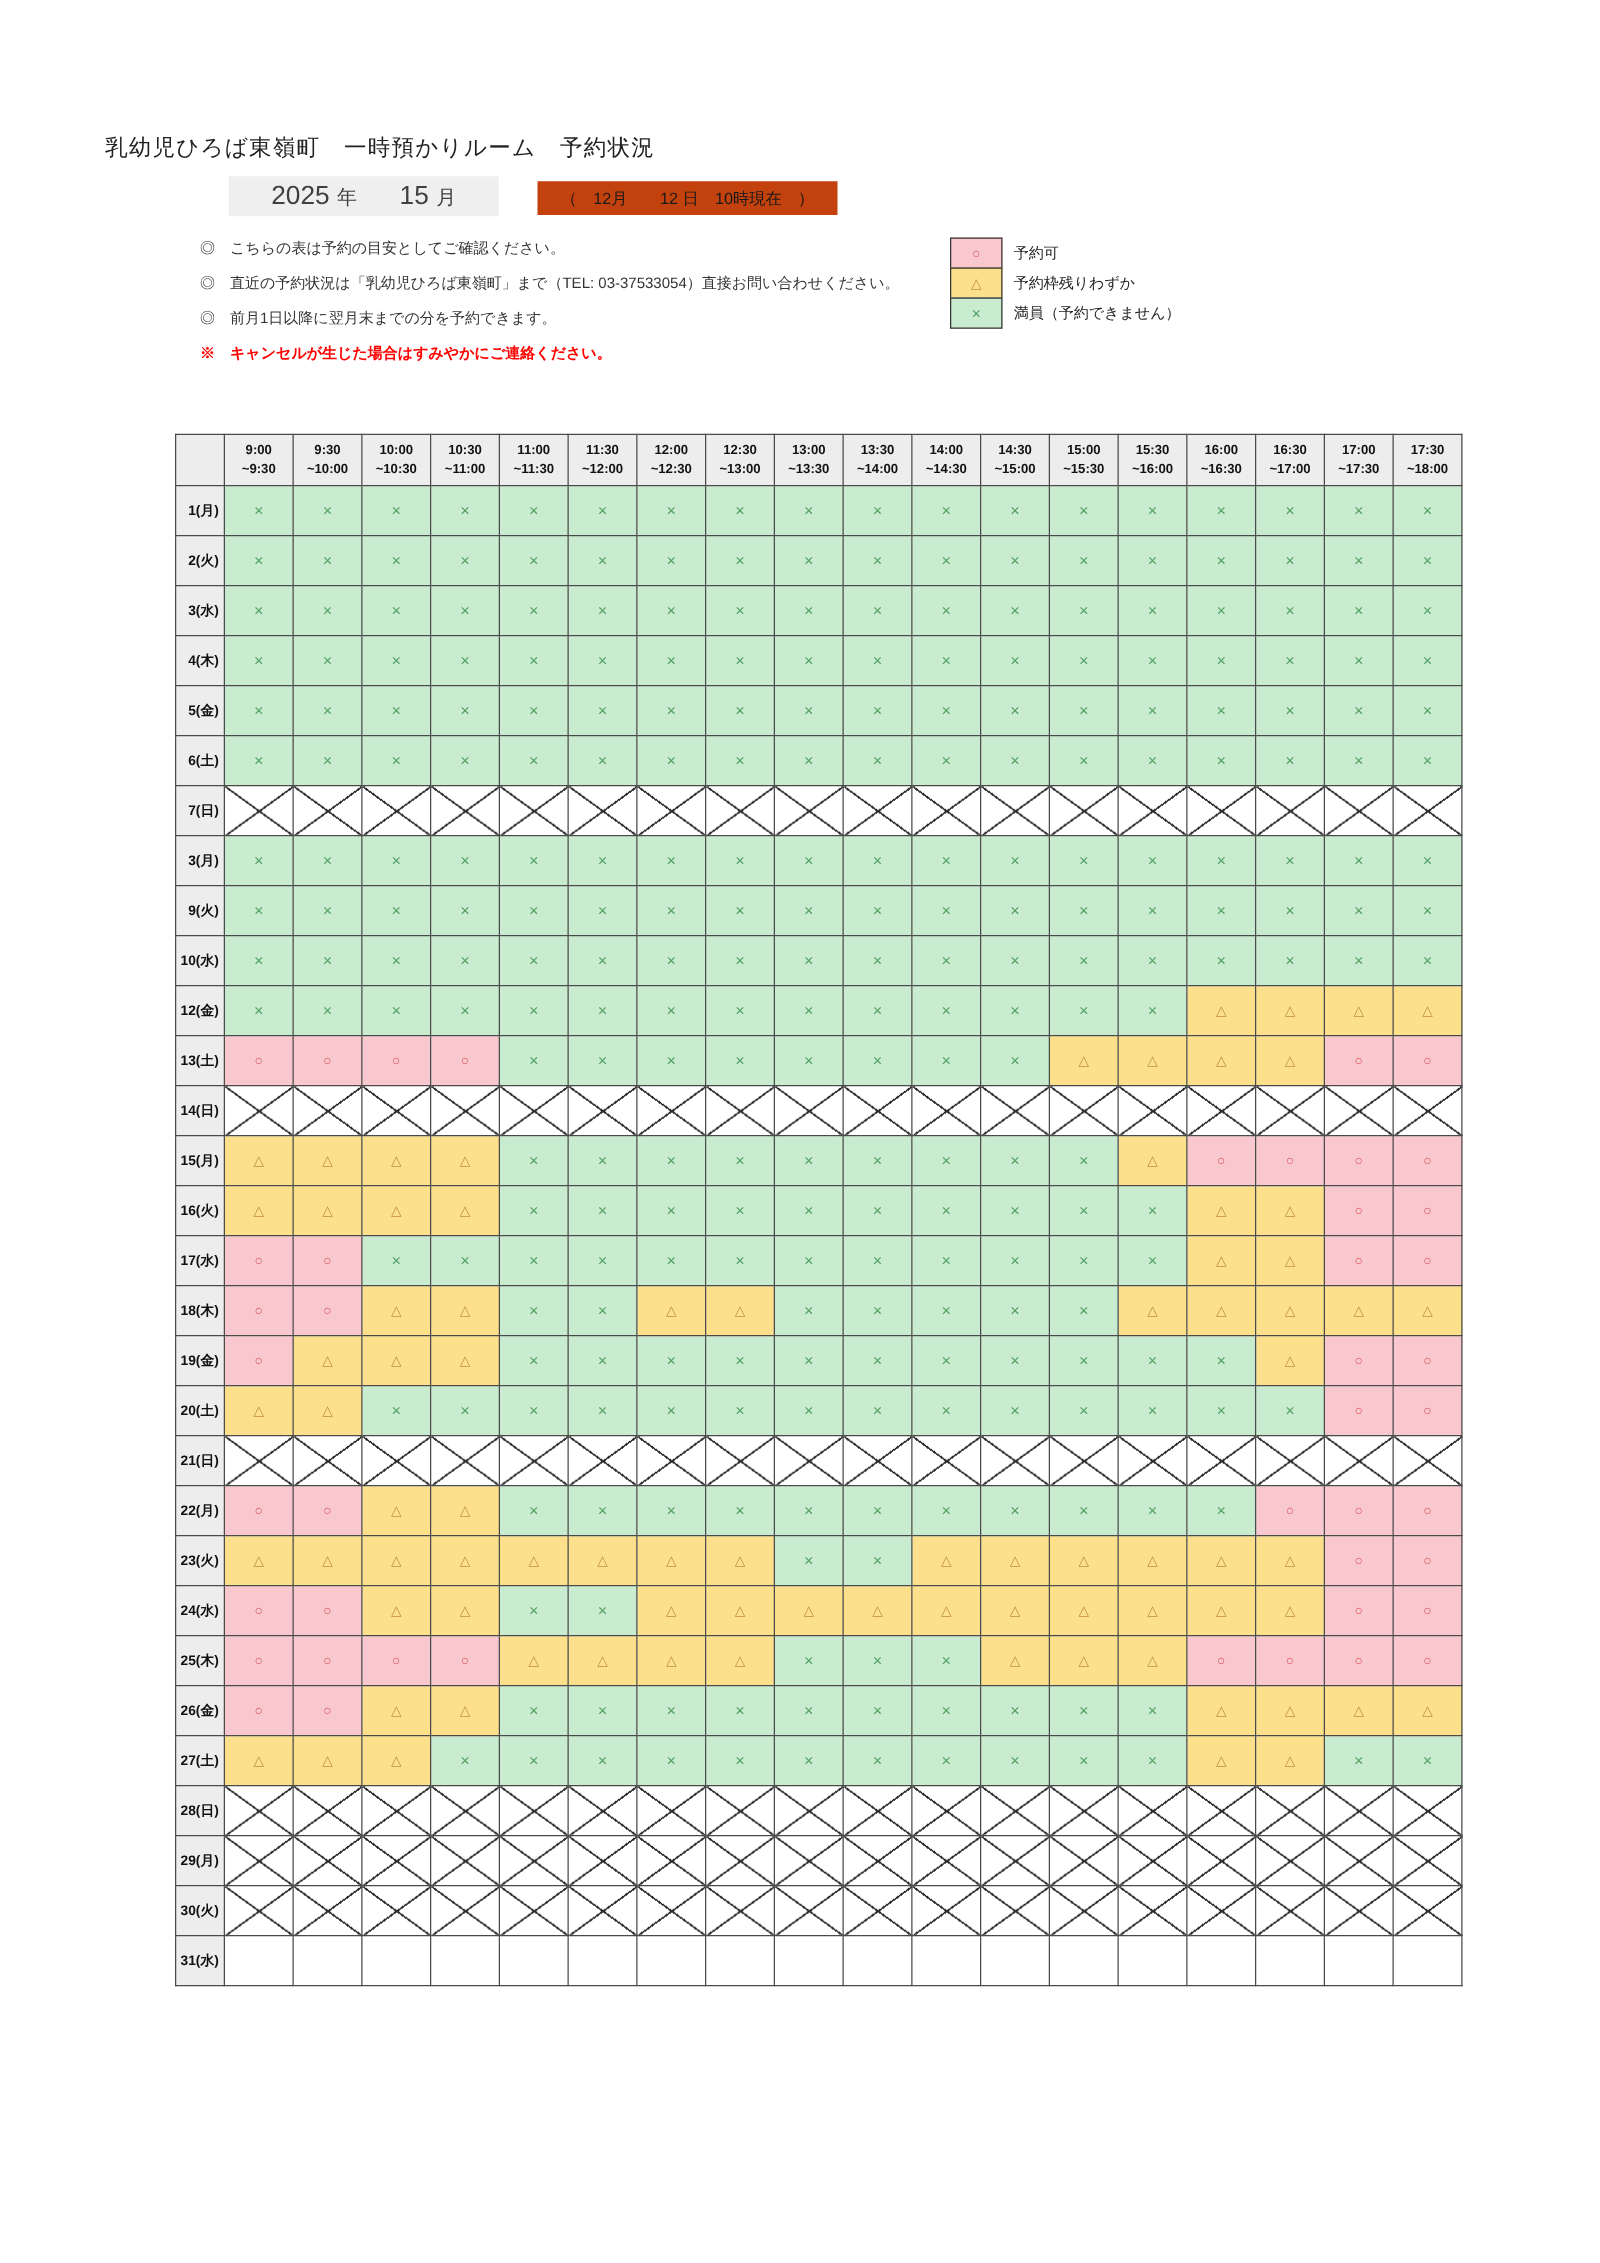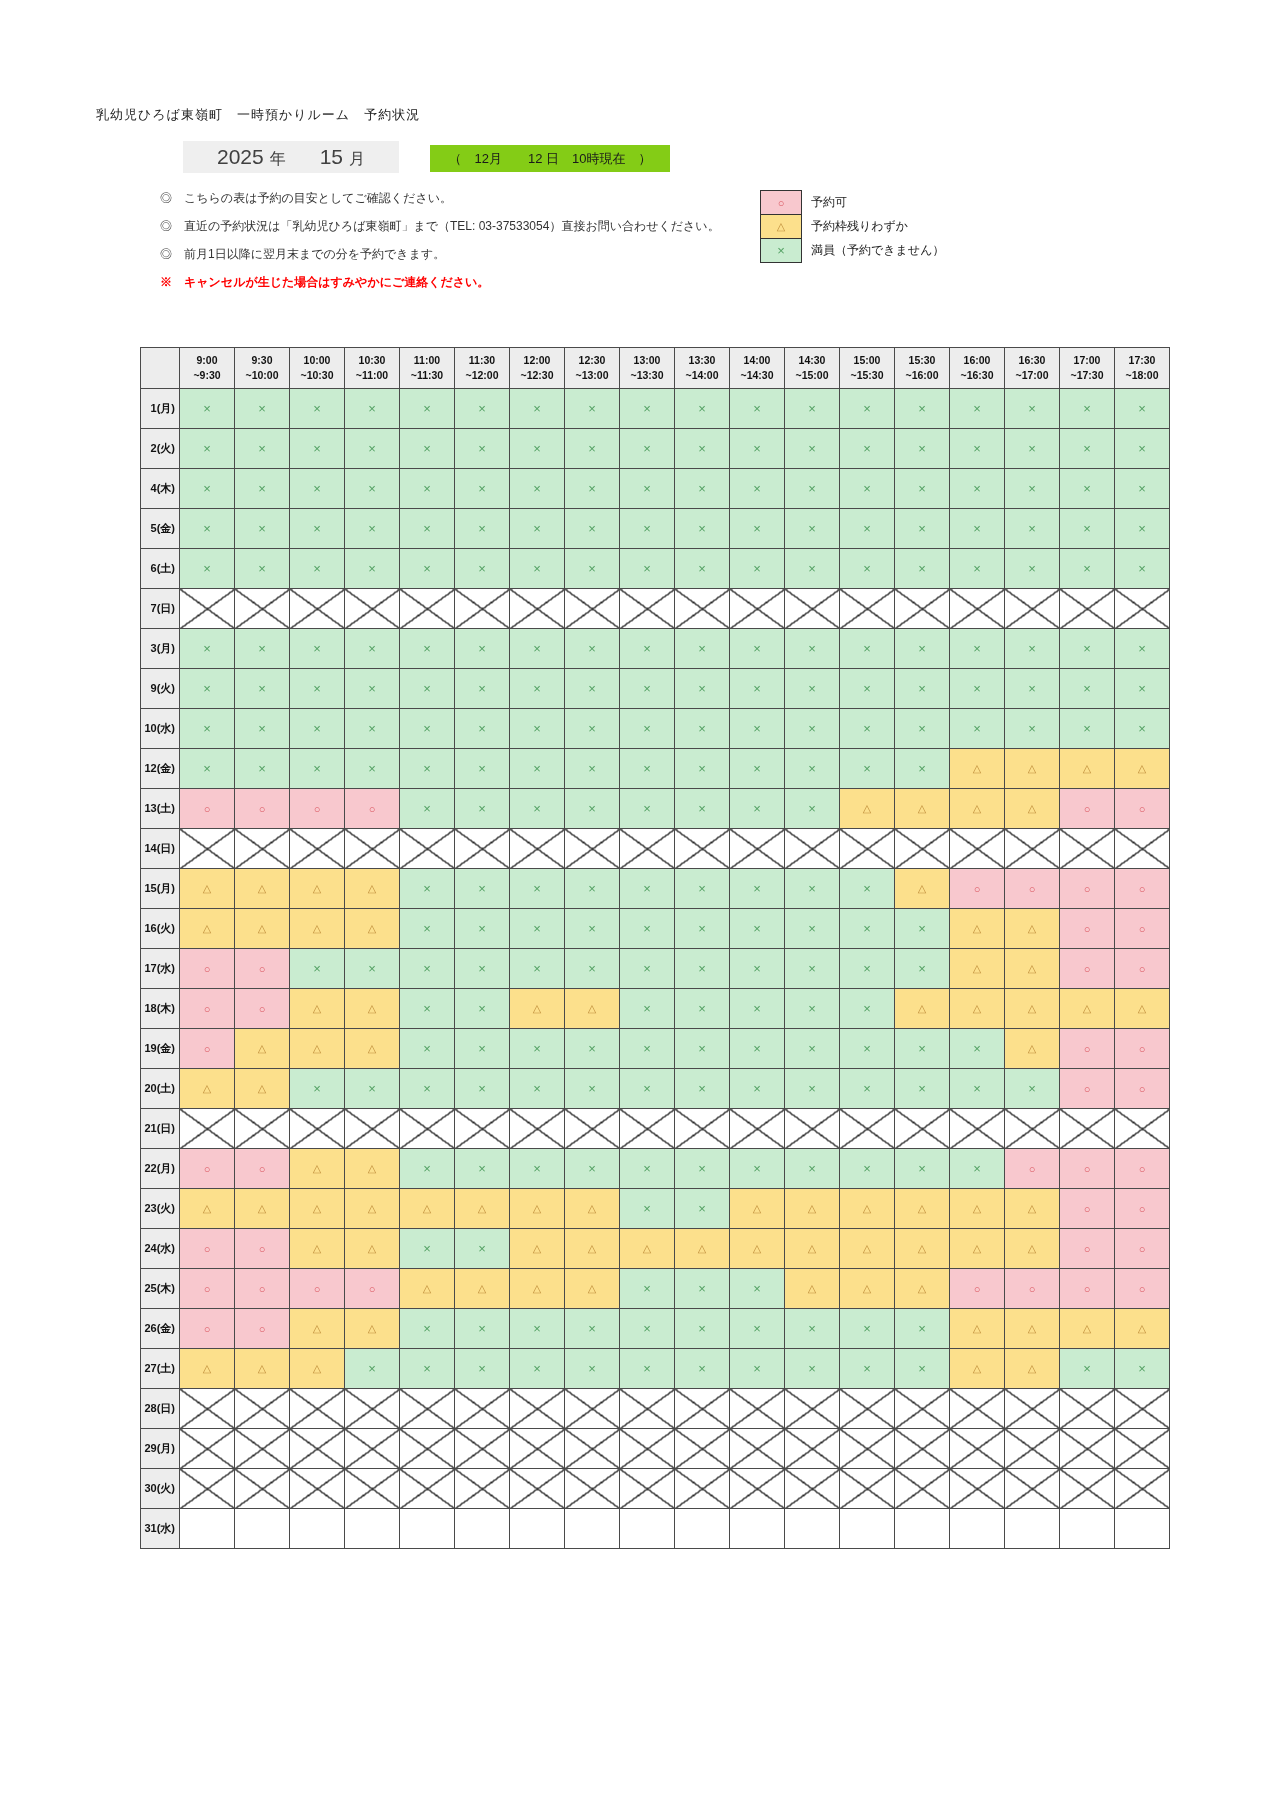--- a/index.html
+++ b/index.html
@@ -7,7 +7,7 @@
     width:1280px; height:1810px; background:#ffffff; position:relative;
     font-family:"Liberation Sans", sans-serif; color:#222;
   }
-  .doc-title { position:absolute; left:96px; top:106px; font-size:13px; letter-spacing:1px; }
+  .doc-title { position:absolute; left:84px; top:106px; font-size:18px; letter-spacing:1px; }
   .period-box {
     position:absolute; left:183px; top:141px; width:216px; height:32px; background:#efefef;
     display:flex; align-items:center; justify-content:center; font-size:21px; color:#404040;

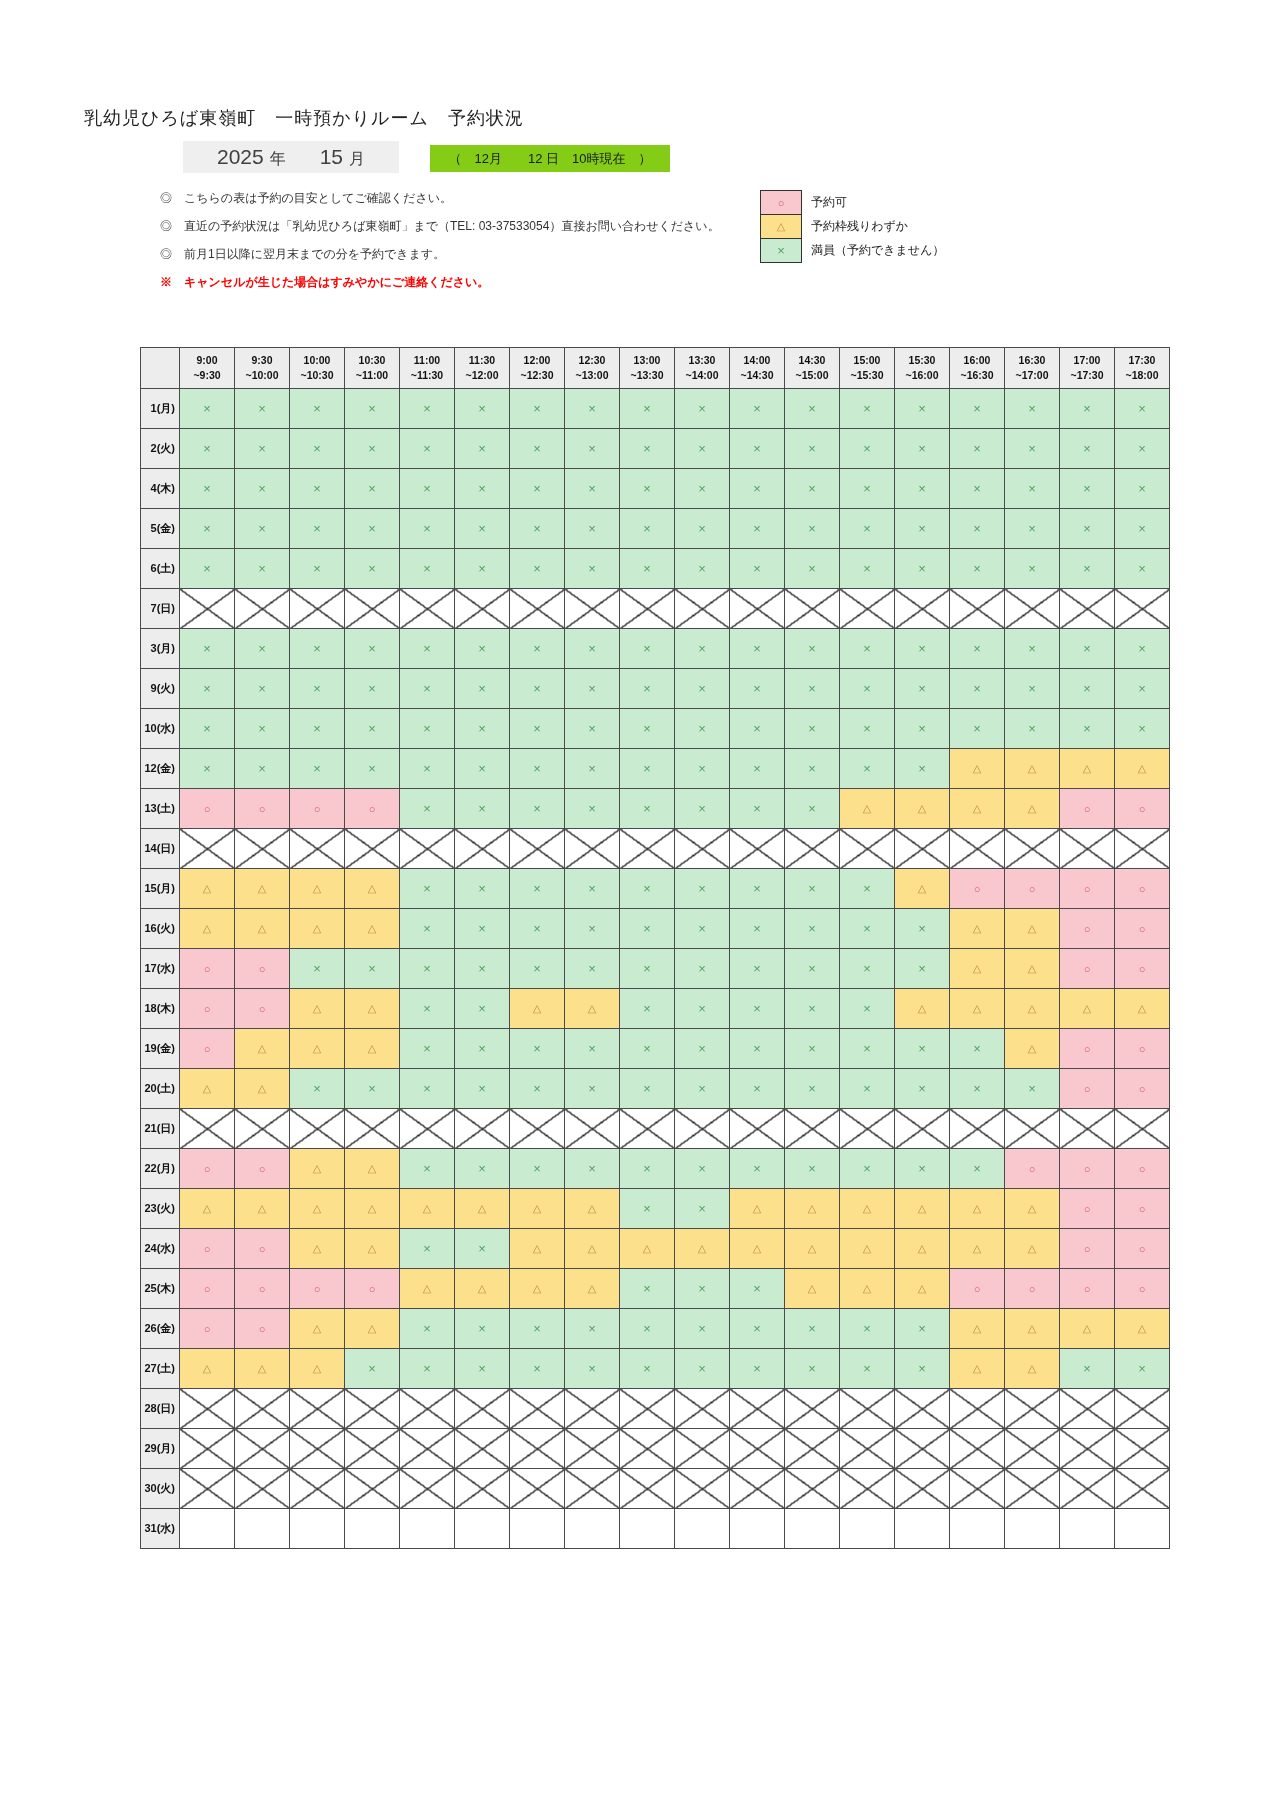--- a/index.html
+++ b/index.html
@@ -15,7 +15,7 @@
   .period-box .unit { font-size:16px; margin-left:6px; }
   .period-box .month-group { margin-left:34px; }
   .asof-box {
-    position:absolute; left:430px; top:145px; width:240px; height:27px; background:#84cc16;
+    position:absolute; left:430px; top:145px; width:240px; height:27px; background:#c2410c;
     display:flex; align-items:center; justify-content:center; font-size:13px; color:#1a1a1a;
   }
   .notes { position:absolute; left:160px; top:190px; font-size:12px; color:#333; }

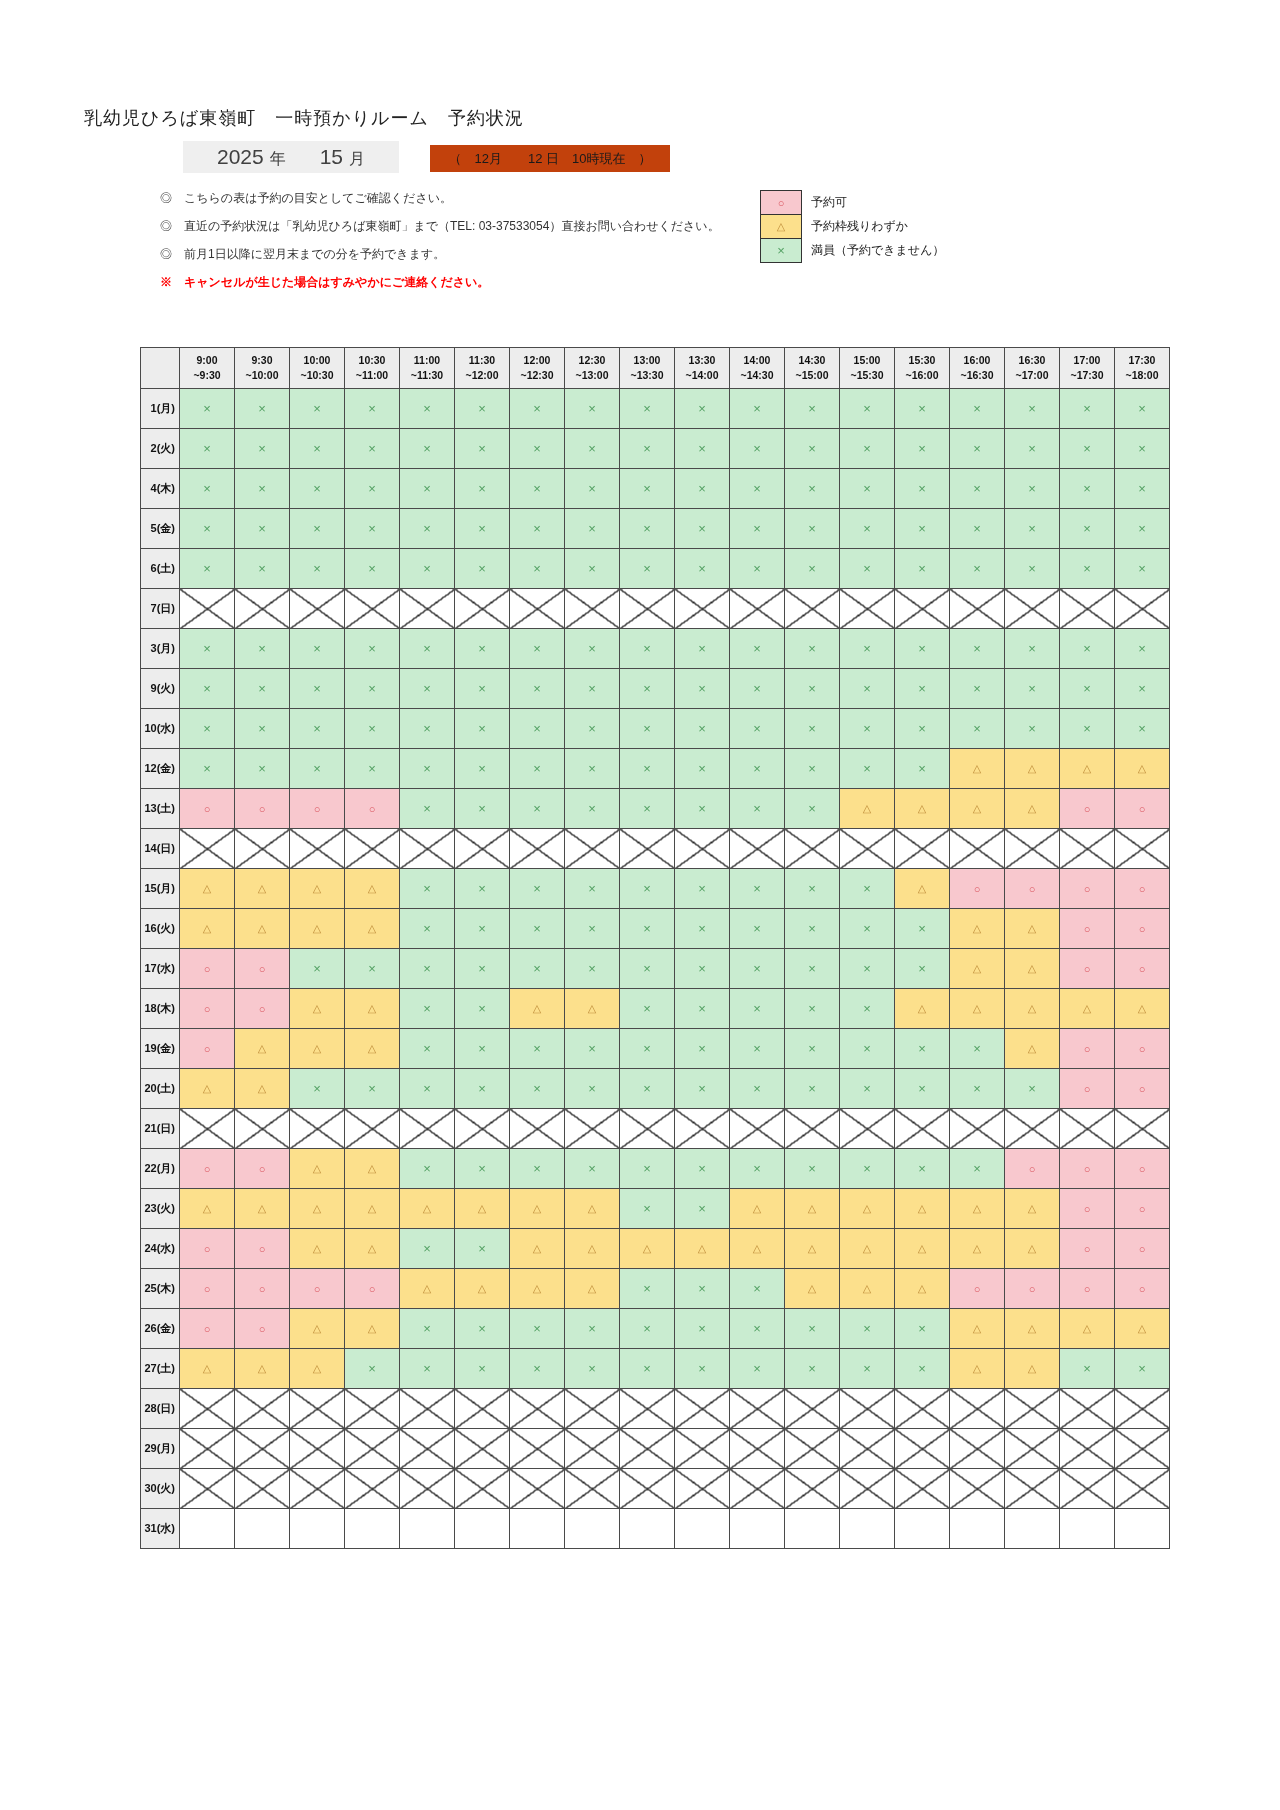--- a/index.html
+++ b/index.html
@@ -231,6 +231,27 @@
           <td class="c-X">×</td>
         </tr>
         <tr>
+          <th>3(水)</th>
+          <td class="c-X">×</td>
+          <td class="c-X">×</td>
+          <td class="c-X">×</td>
+          <td class="c-X">×</td>
+          <td class="c-X">×</td>
+          <td class="c-X">×</td>
+          <td class="c-X">×</td>
+          <td class="c-X">×</td>
+          <td class="c-X">×</td>
+          <td class="c-X">×</td>
+          <td class="c-X">×</td>
+          <td class="c-X">×</td>
+          <td class="c-X">×</td>
+          <td class="c-X">×</td>
+          <td class="c-X">×</td>
+          <td class="c-X">×</td>
+          <td class="c-X">×</td>
+          <td class="c-X">×</td>
+        </tr>
+        <tr>
           <th>4(木)</th>
           <td class="c-X">×</td>
           <td class="c-X">×</td>

